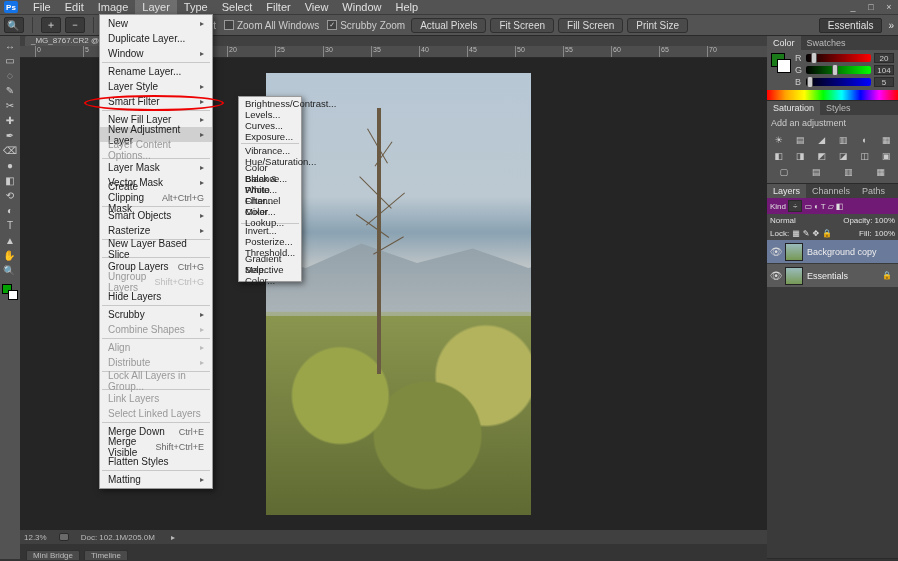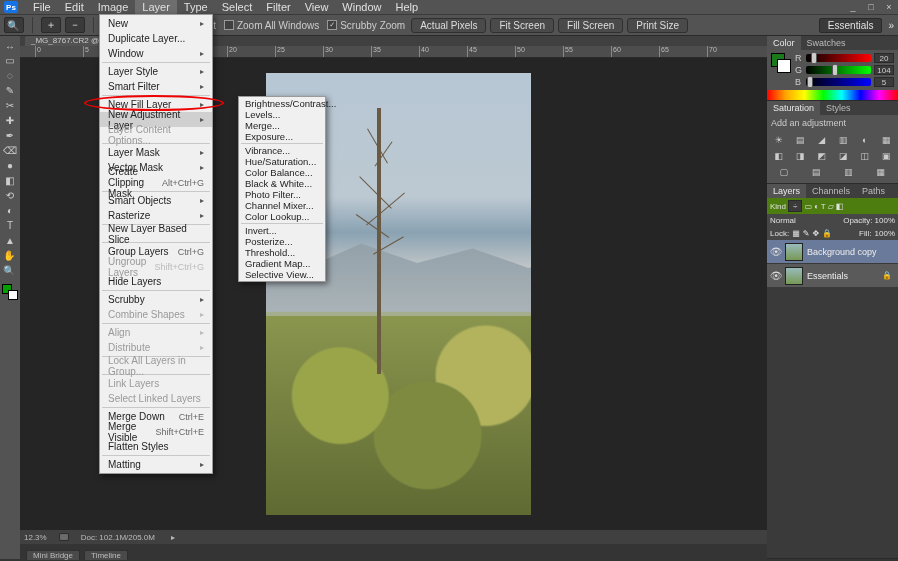--- a/index.html
+++ b/index.html
@@ -348,6 +348,9 @@
     </div>
     <div class="sep"></div>
     <div class="mi">
+      <span>Rename Layer...</span>
+    </div>
+    <div class="mi">
       <span>Layer Style</span>
       <span class="arw">▸</span>
     </div>

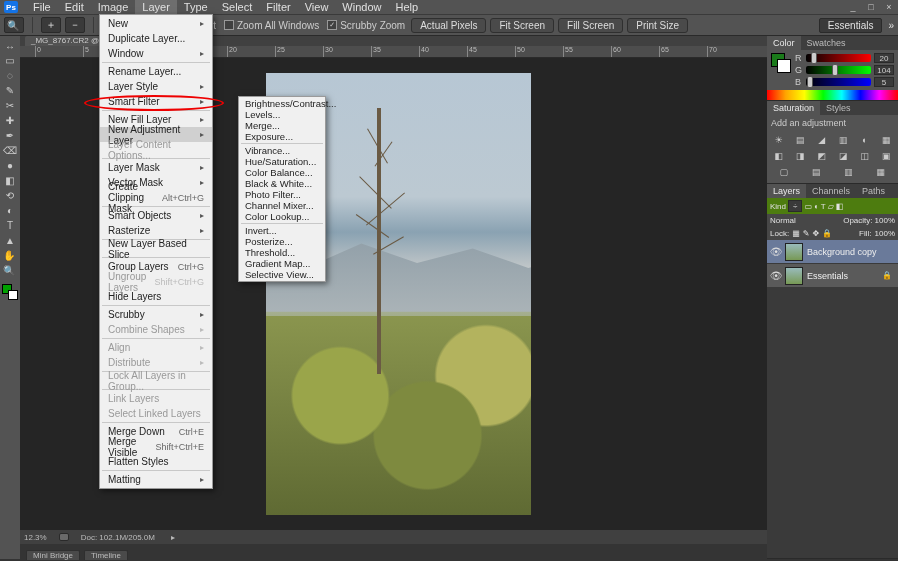--- a/index.html
+++ b/index.html
@@ -88,7 +88,7 @@
   .menu .mi.sel { background:#d0d0d0;}
   .menu .mi .shortcut { color:#666; font-size:9px;}
   .menu .mi.disabled .shortcut { color:#bbb;}
-  .submenu { position:absolute; top:96px; left:238px; width:88px; background:#f0f0f0; color:#222; border:1px solid #9a9a9a; box-shadow:2px 2px 6px rgba(0,0,0,.5); padding:1px 0; font-size:9.5px; z-index:101;}
+  .submenu { position:absolute; top:96px; left:238px; width:64px; background:#f0f0f0; color:#222; border:1px solid #9a9a9a; box-shadow:2px 2px 6px rgba(0,0,0,.5); padding:1px 0; font-size:9.5px; z-index:101;}
   .submenu .mi { height:11px; padding:0 6px; display:flex; align-items:center;}
   .submenu .sep { height:1px; background:#c8c8c8; margin:1px 2px;}
 

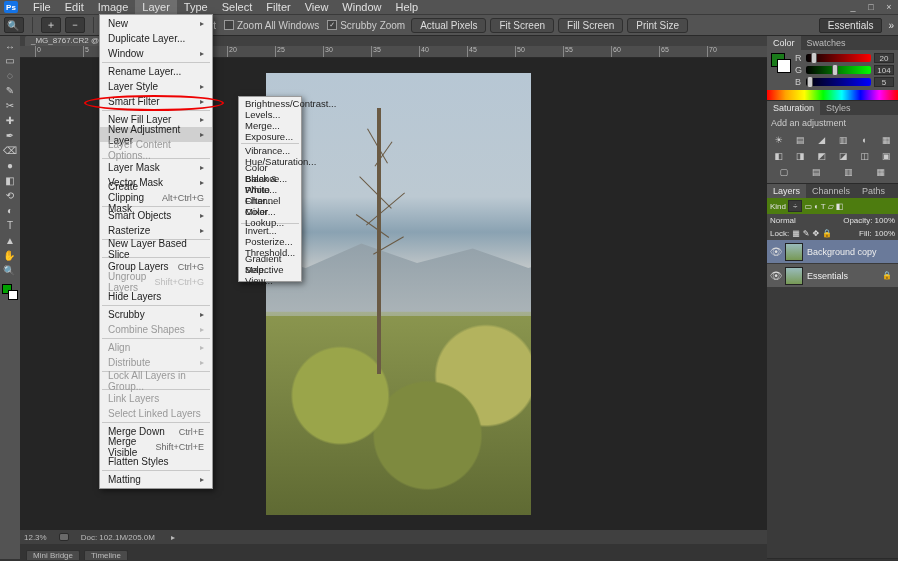--- a/index.html
+++ b/index.html
@@ -459,7 +459,7 @@
 <div class="submenu" id="adj-submenu">
     <div class="mi">Brightness/Contrast...</div>
     <div class="mi">Levels...</div>
-    <div class="mi">Merge...</div>
+    <div class="mi">Curves...</div>
     <div class="mi">Exposure...</div>
     <div class="sep"></div>
     <div class="mi">Vibrance...</div>

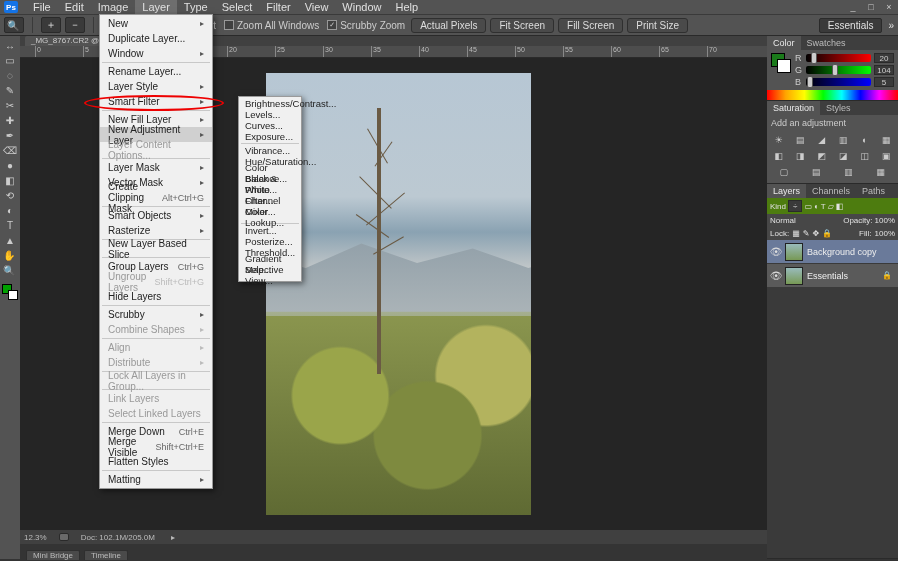--- a/index.html
+++ b/index.html
@@ -66,7 +66,7 @@
   .adjust-body .title { font-size:9px; margin-bottom:4px;}
   .icon-row { display:flex; gap:6px; justify-content:space-around; padding:2px 0;}
   .icon-row span { width:14px; height:12px; display:flex; align-items:center; justify-content:center; color:#ccc; font-size:9px;}
-  .layers-controls { display:flex; align-items:center; gap:2px; padding:2px 3px; background:#4d7c0f; font-size:8px;}
+  .layers-controls { display:flex; align-items:center; gap:2px; padding:2px 3px; background:#701a75; font-size:8px;}
   .layers-controls .sel { background:#3a3a3a; border:1px solid #2a2a2a; padding:0 4px; height:12px; line-height:12px;}
   .layers-controls2 { display:flex; align-items:center; gap:2px; padding:2px 3px; background:#474747; font-size:8px;}
   .lock-row { display:flex; align-items:center; gap:3px; padding:2px 3px; background:#474747; font-size:8px;}

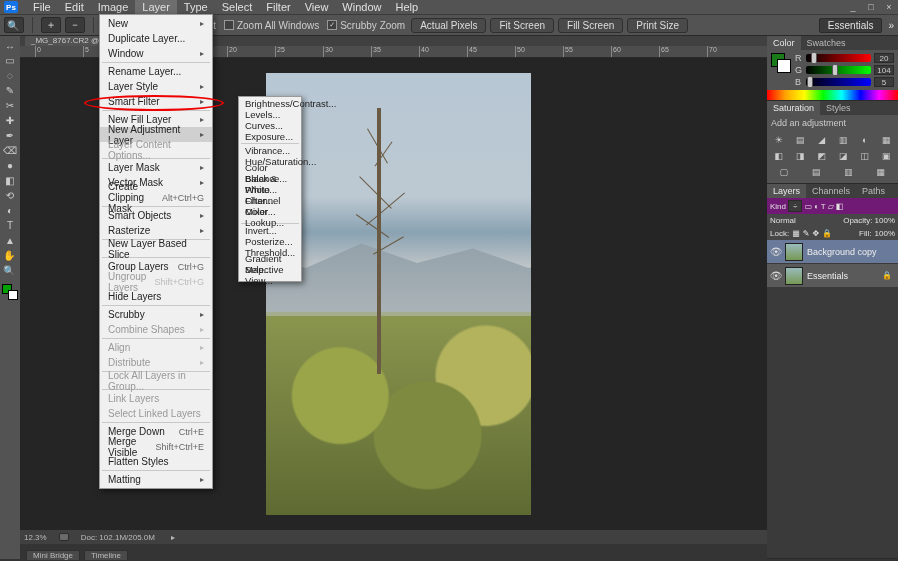--- a/index.html
+++ b/index.html
@@ -474,7 +474,7 @@
     <div class="mi">Posterize...</div>
     <div class="mi">Threshold...</div>
     <div class="mi">Gradient Map...</div>
-    <div class="mi">Selective View...</div>
+    <div class="mi">Selective Color...</div>
   </div>
 
 <div class="ellipse-mark"></div>

